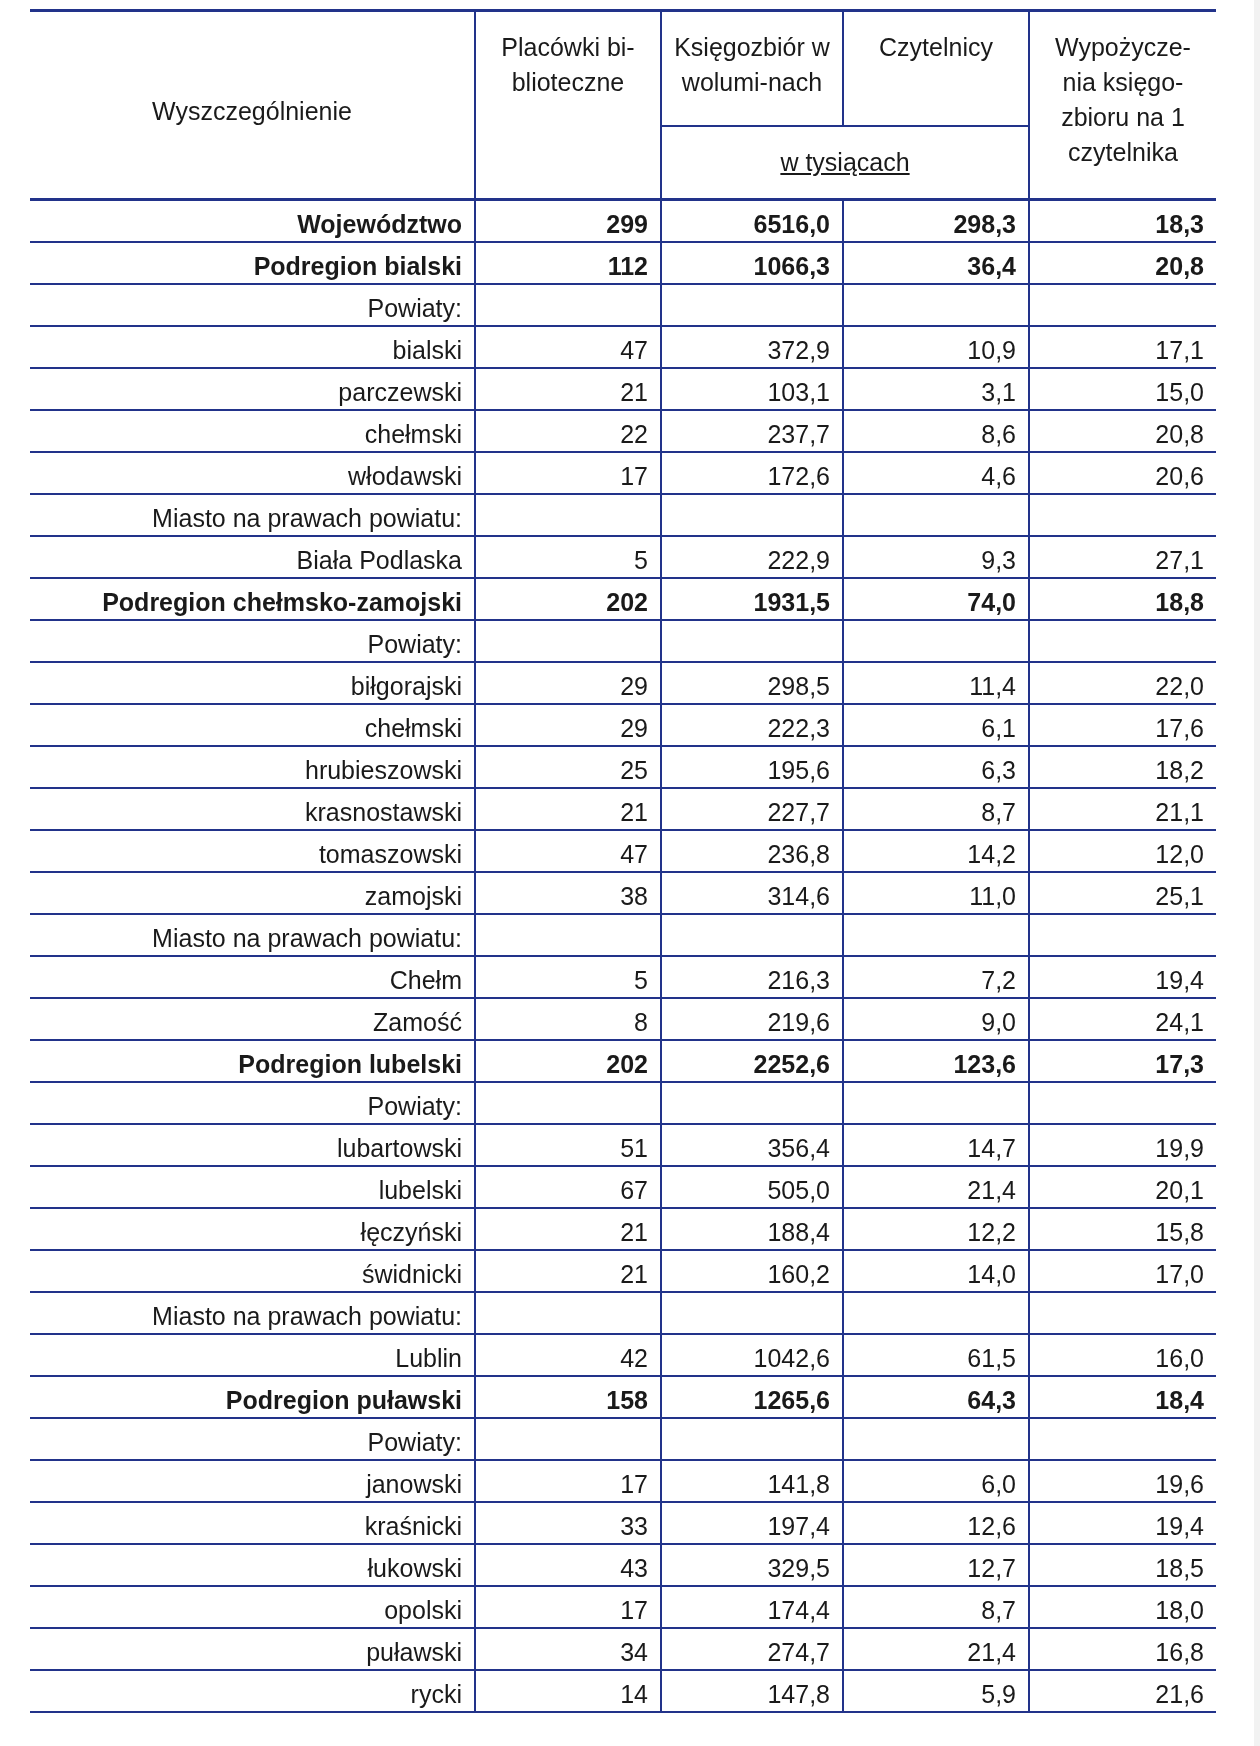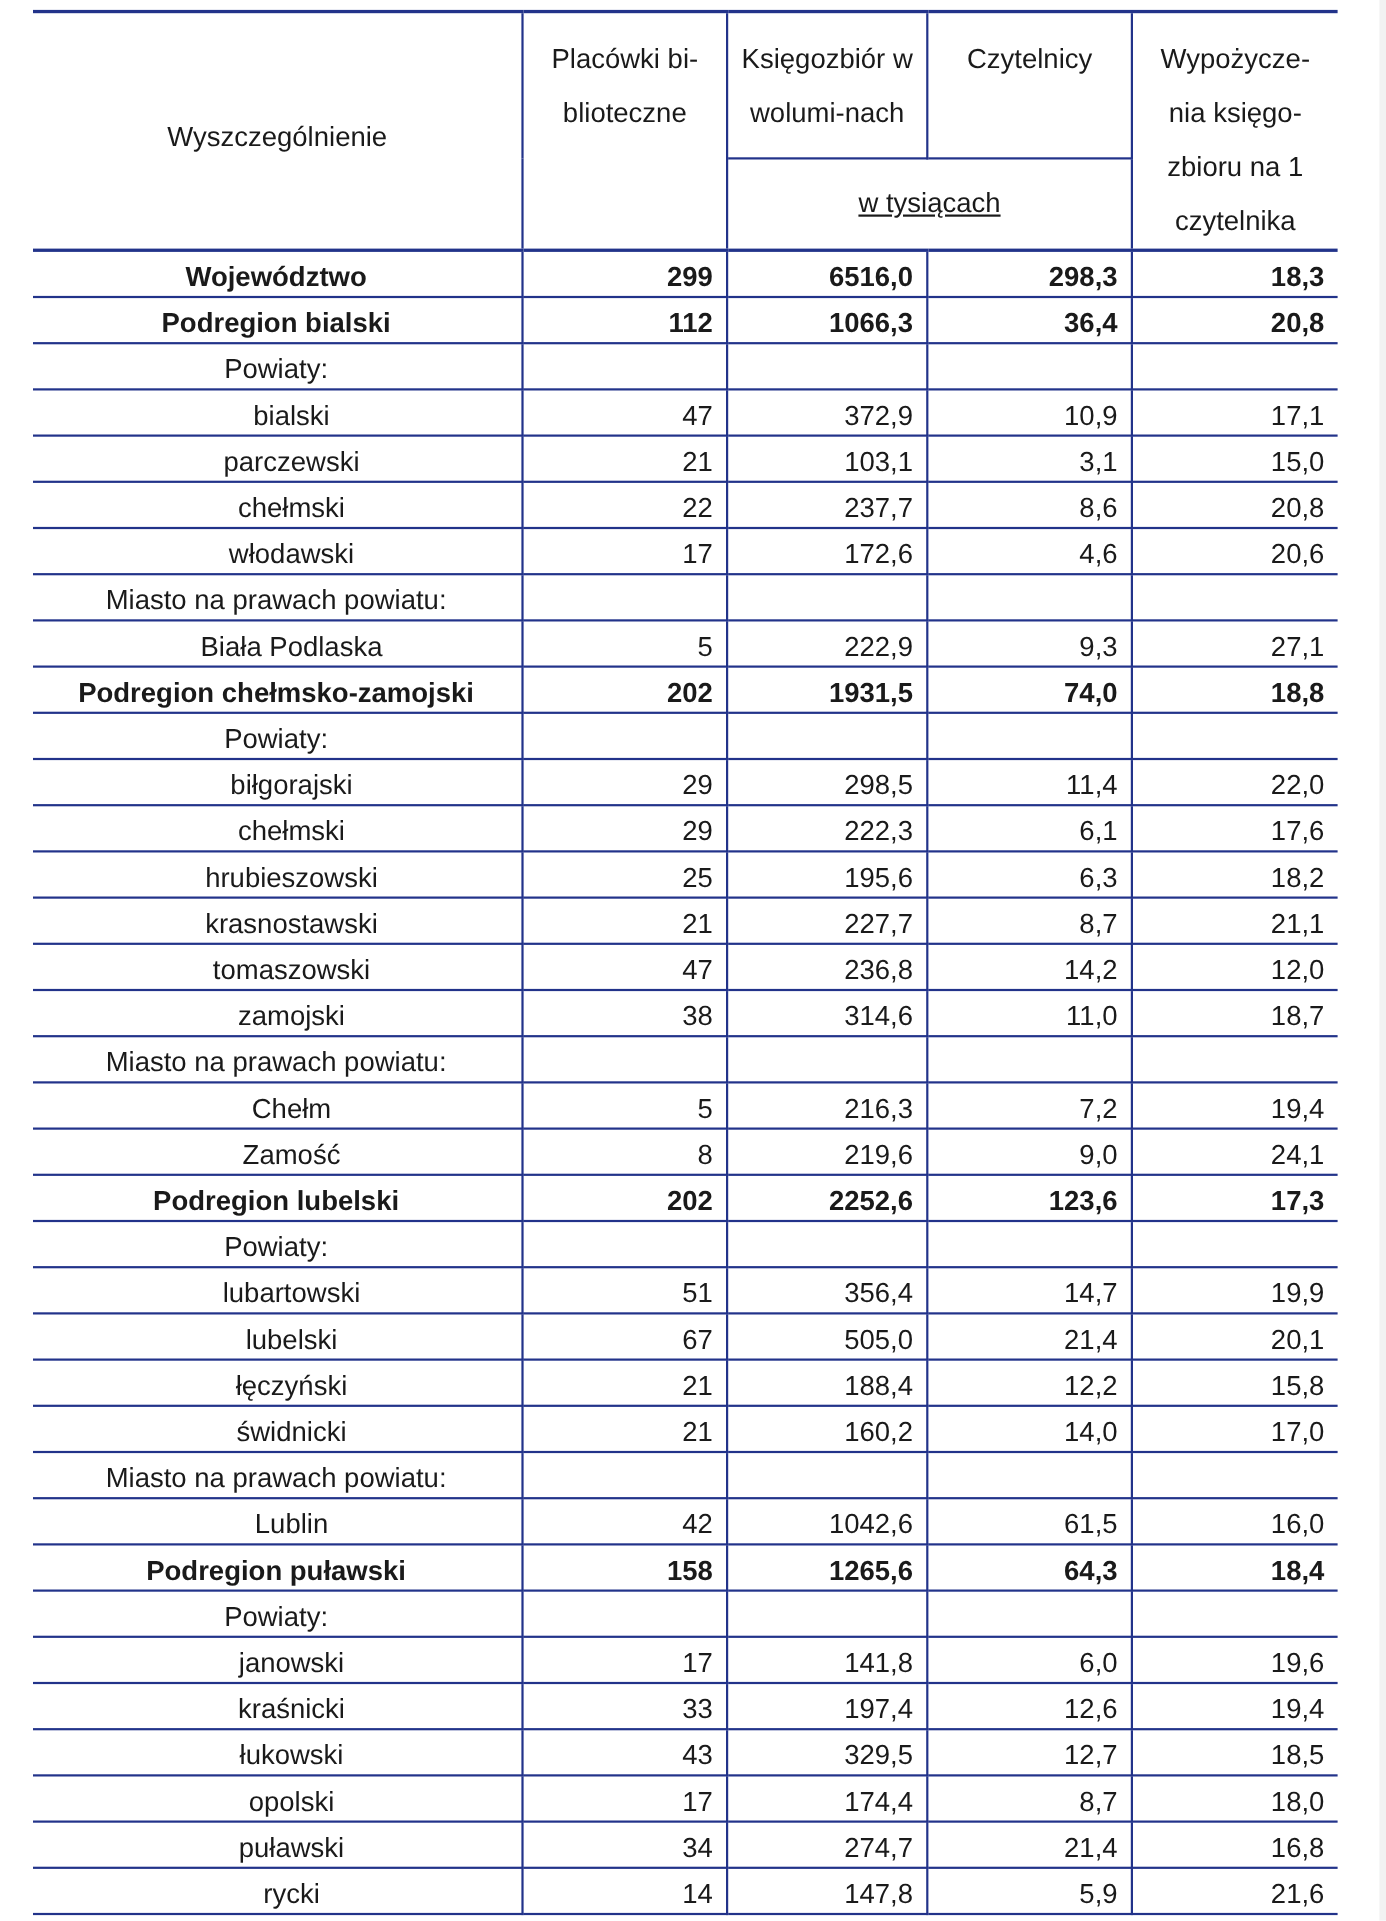--- a/index.html
+++ b/index.html
@@ -12,7 +12,7 @@
   col.c3 { width: 186px; } col.c4 { width: 187px; }
   th, td { border: 2px solid #22338a; padding: 0 10px; }
   thead tr:first-child th { border-top: 3px solid #22338a; }
-  thead th { font-weight: normal; vertical-align: top; text-align: center; line-height: 49px; padding-top: 18px; }
+  thead th { font-weight: normal; vertical-align: top; text-align: center; line-height: 35px; padding-top: 18px; }
   th.first { border-left: none; vertical-align: middle; padding-top: 12px; }
   th.unit { vertical-align: middle; padding-top: 0; height: 71px; text-decoration: underline; }
   tbody tr:first-child td { border-top: 3px solid #22338a; }

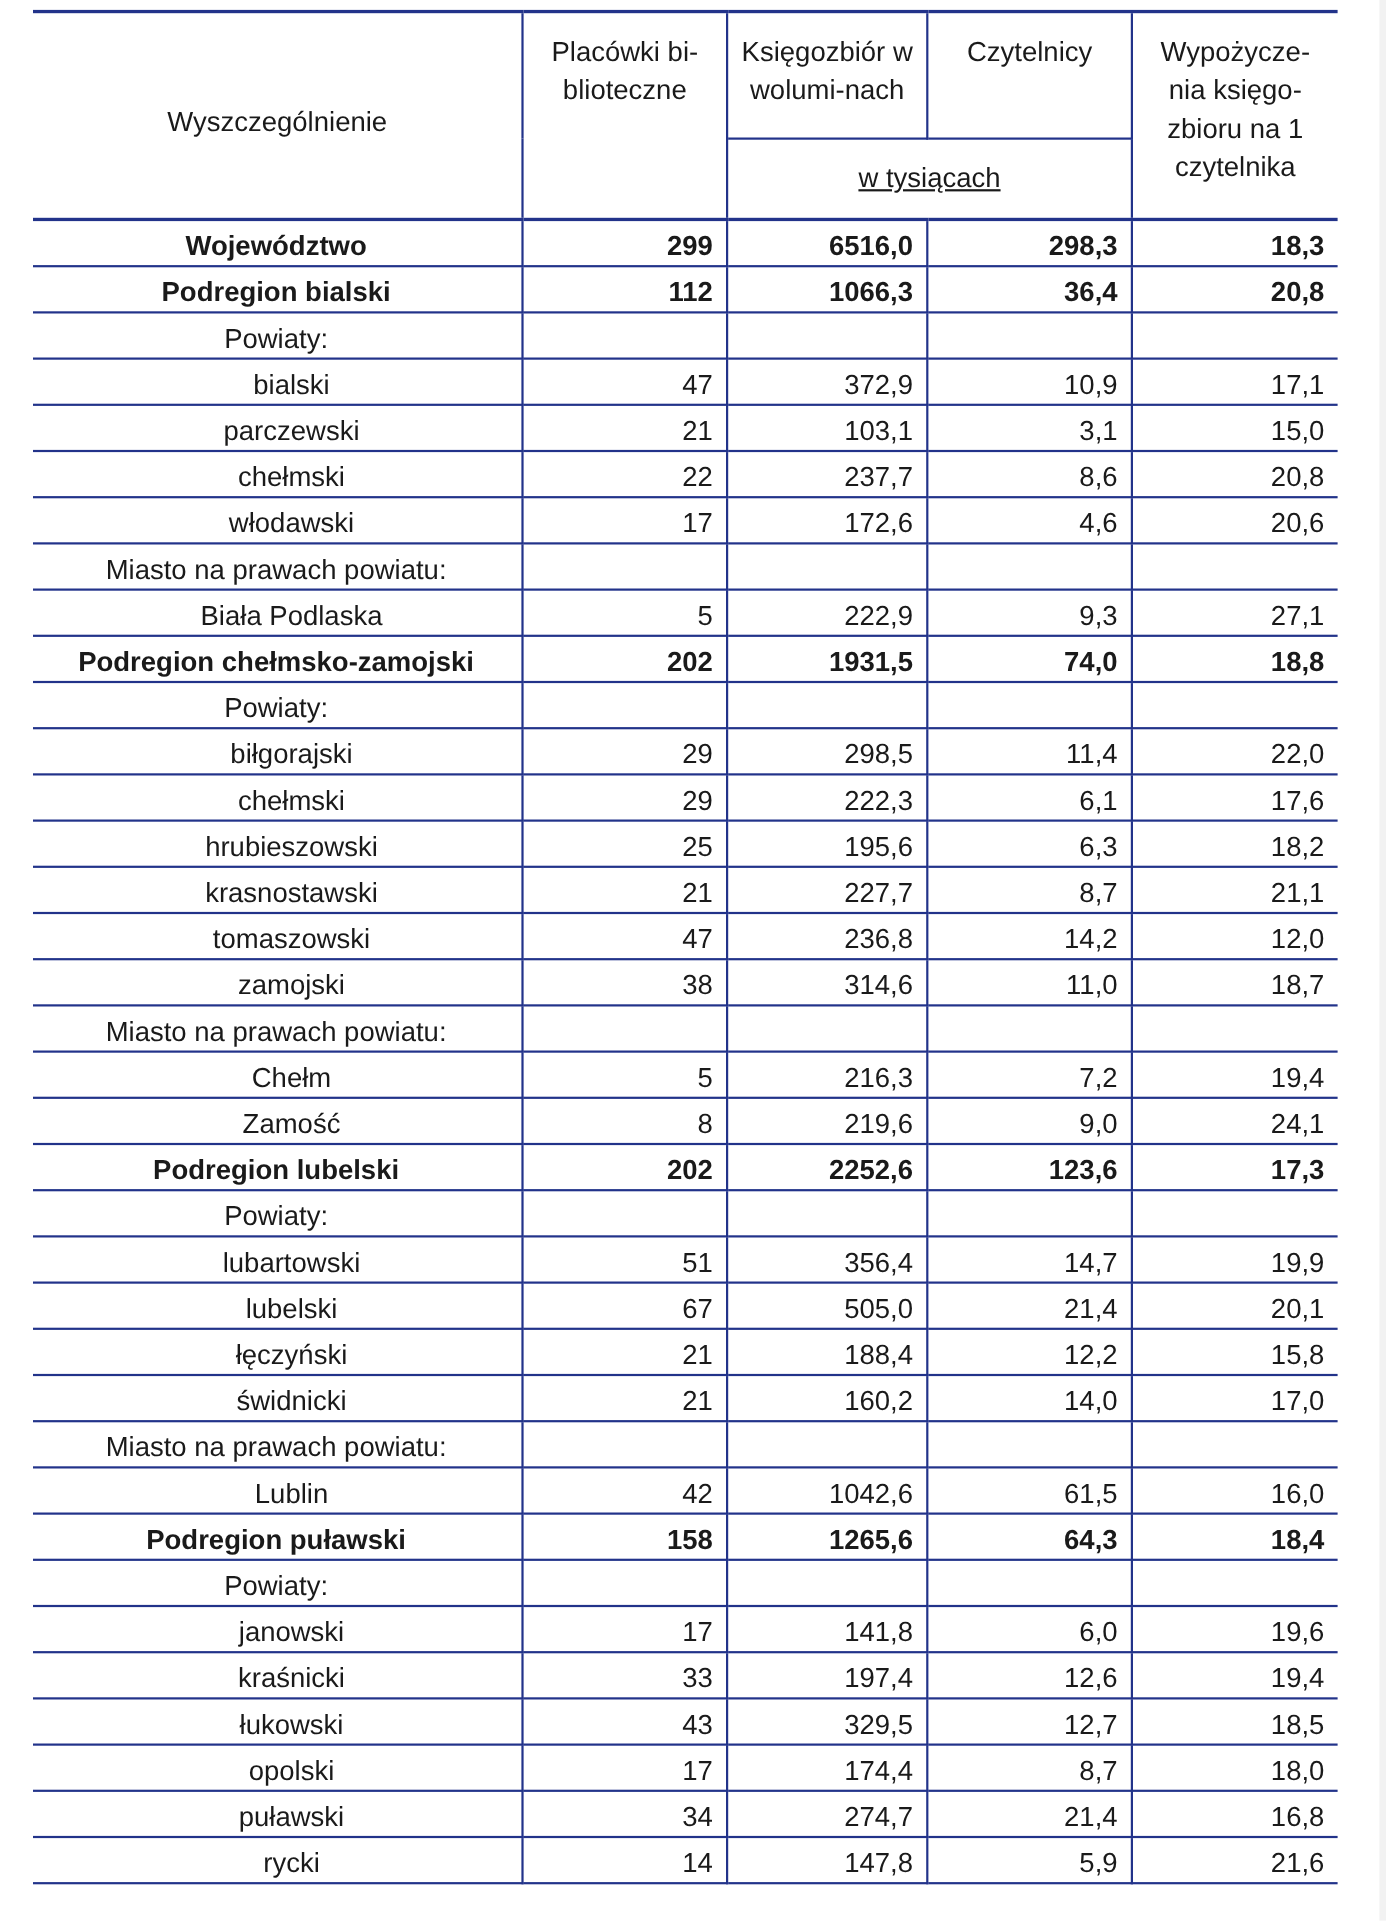--- a/index.html
+++ b/index.html
@@ -17,7 +17,7 @@
   th.unit { vertical-align: middle; padding-top: 0; height: 71px; text-decoration: underline; }
   tbody tr:first-child td { border-top: 3px solid #22338a; }
   td { height: 38px; text-align: right; vertical-align: bottom; padding-bottom: 2px; padding-right: 12px; }
-  td.name { text-align: center; padding-left: 10px; border-left: none; }
+  td.name { text-align: right; padding-left: 10px; border-left: none; }
   td.last, th.last { border-right: none; }
   tr.bold td { font-weight: bold; }
   td.indent { padding-left: 38px; }

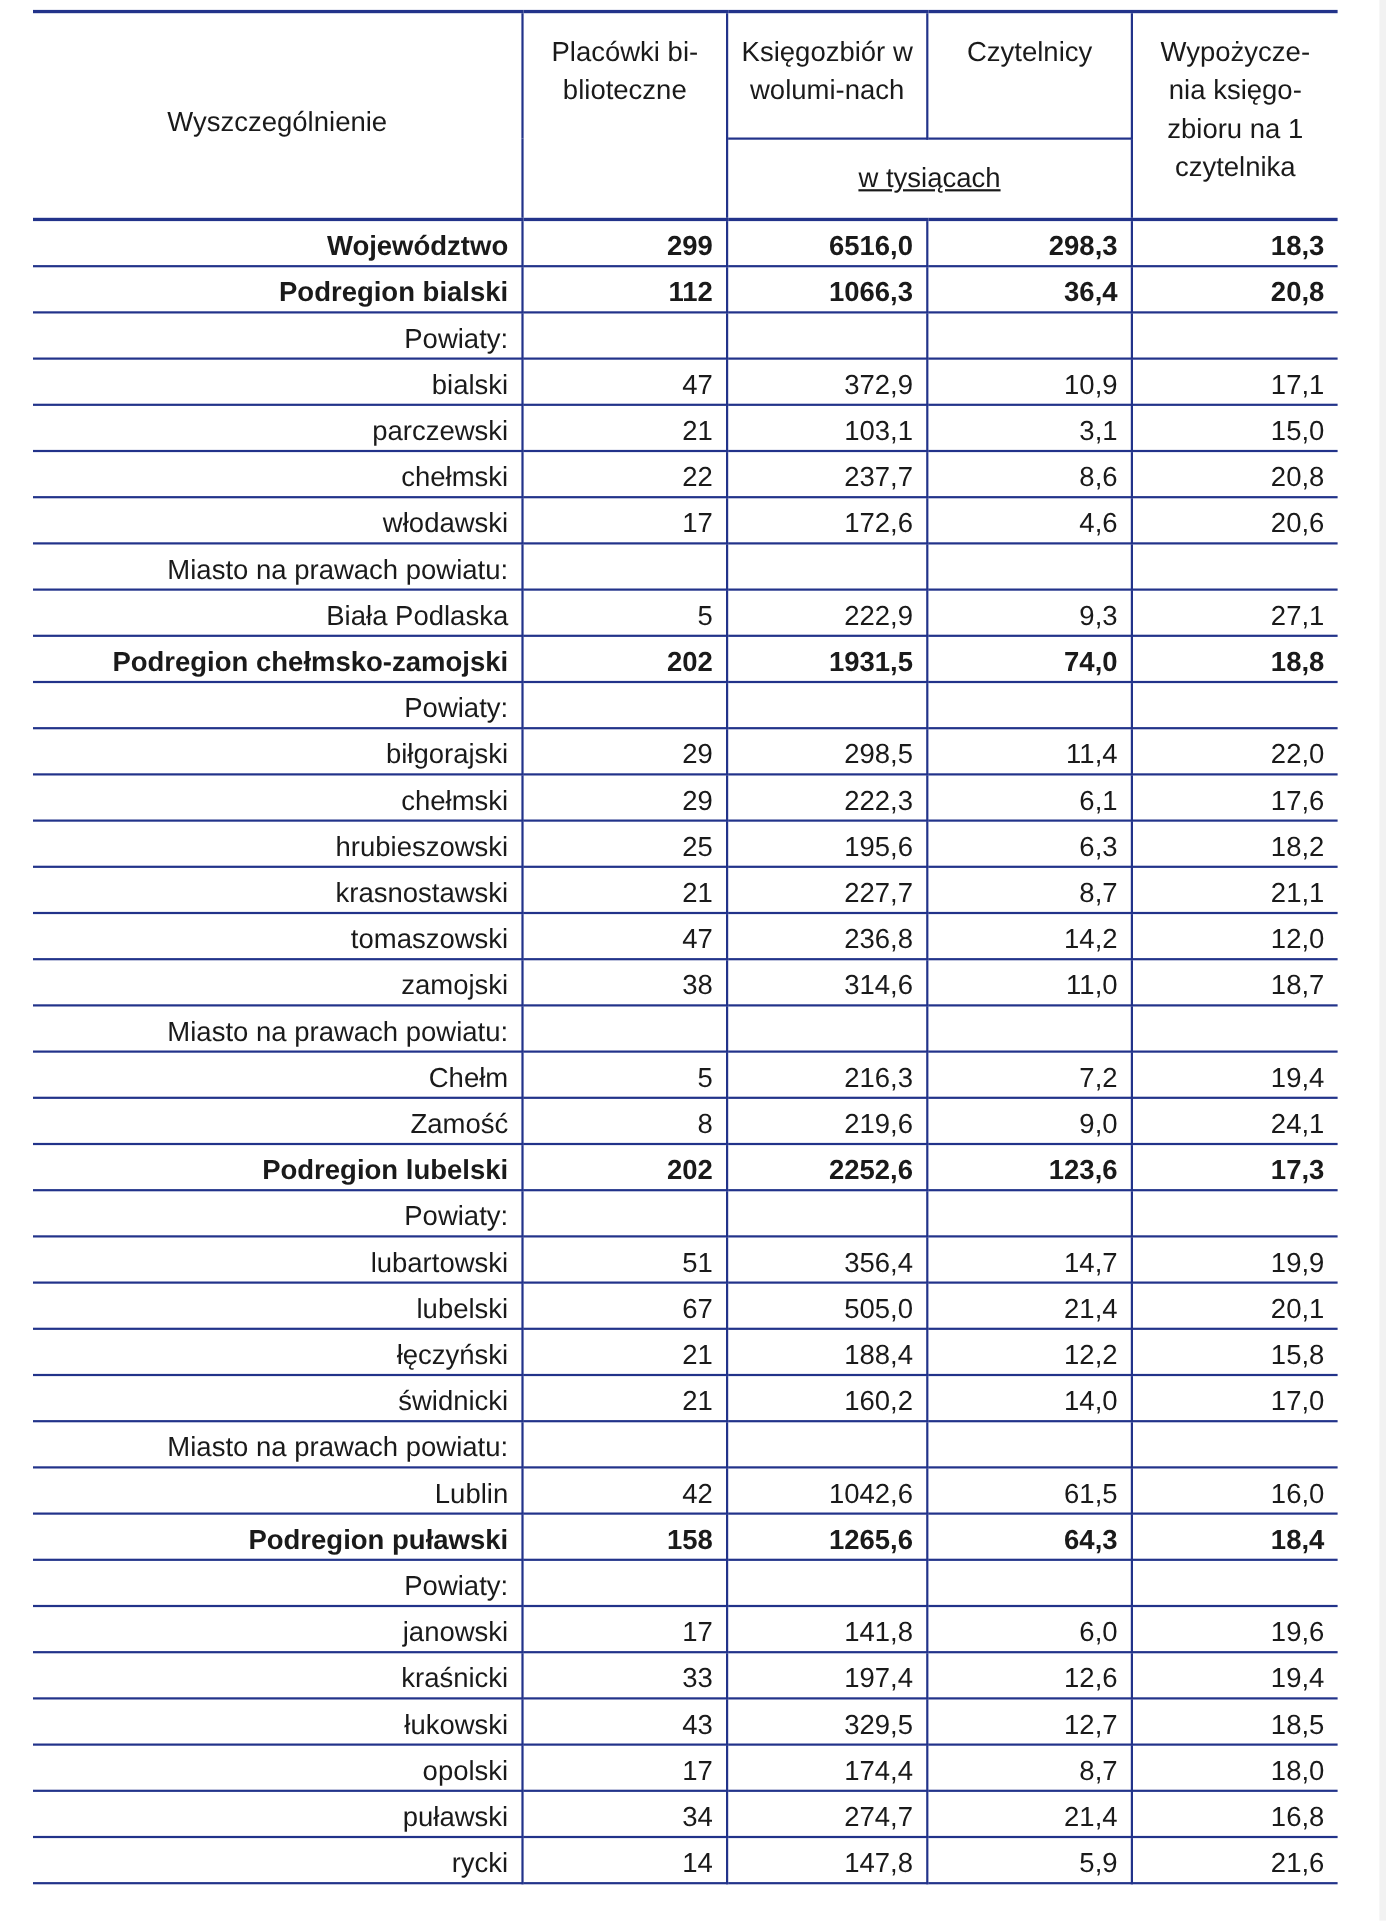--- a/index.html
+++ b/index.html
@@ -165,7 +165,7 @@
         <td>38</td>
         <td>314,6</td>
         <td>11,0</td>
-        <td class="last">18,7</td>
+        <td class="last">25,1</td>
       </tr>
       <tr>
         <td class="name">Miasto na prawach powiatu:</td>

